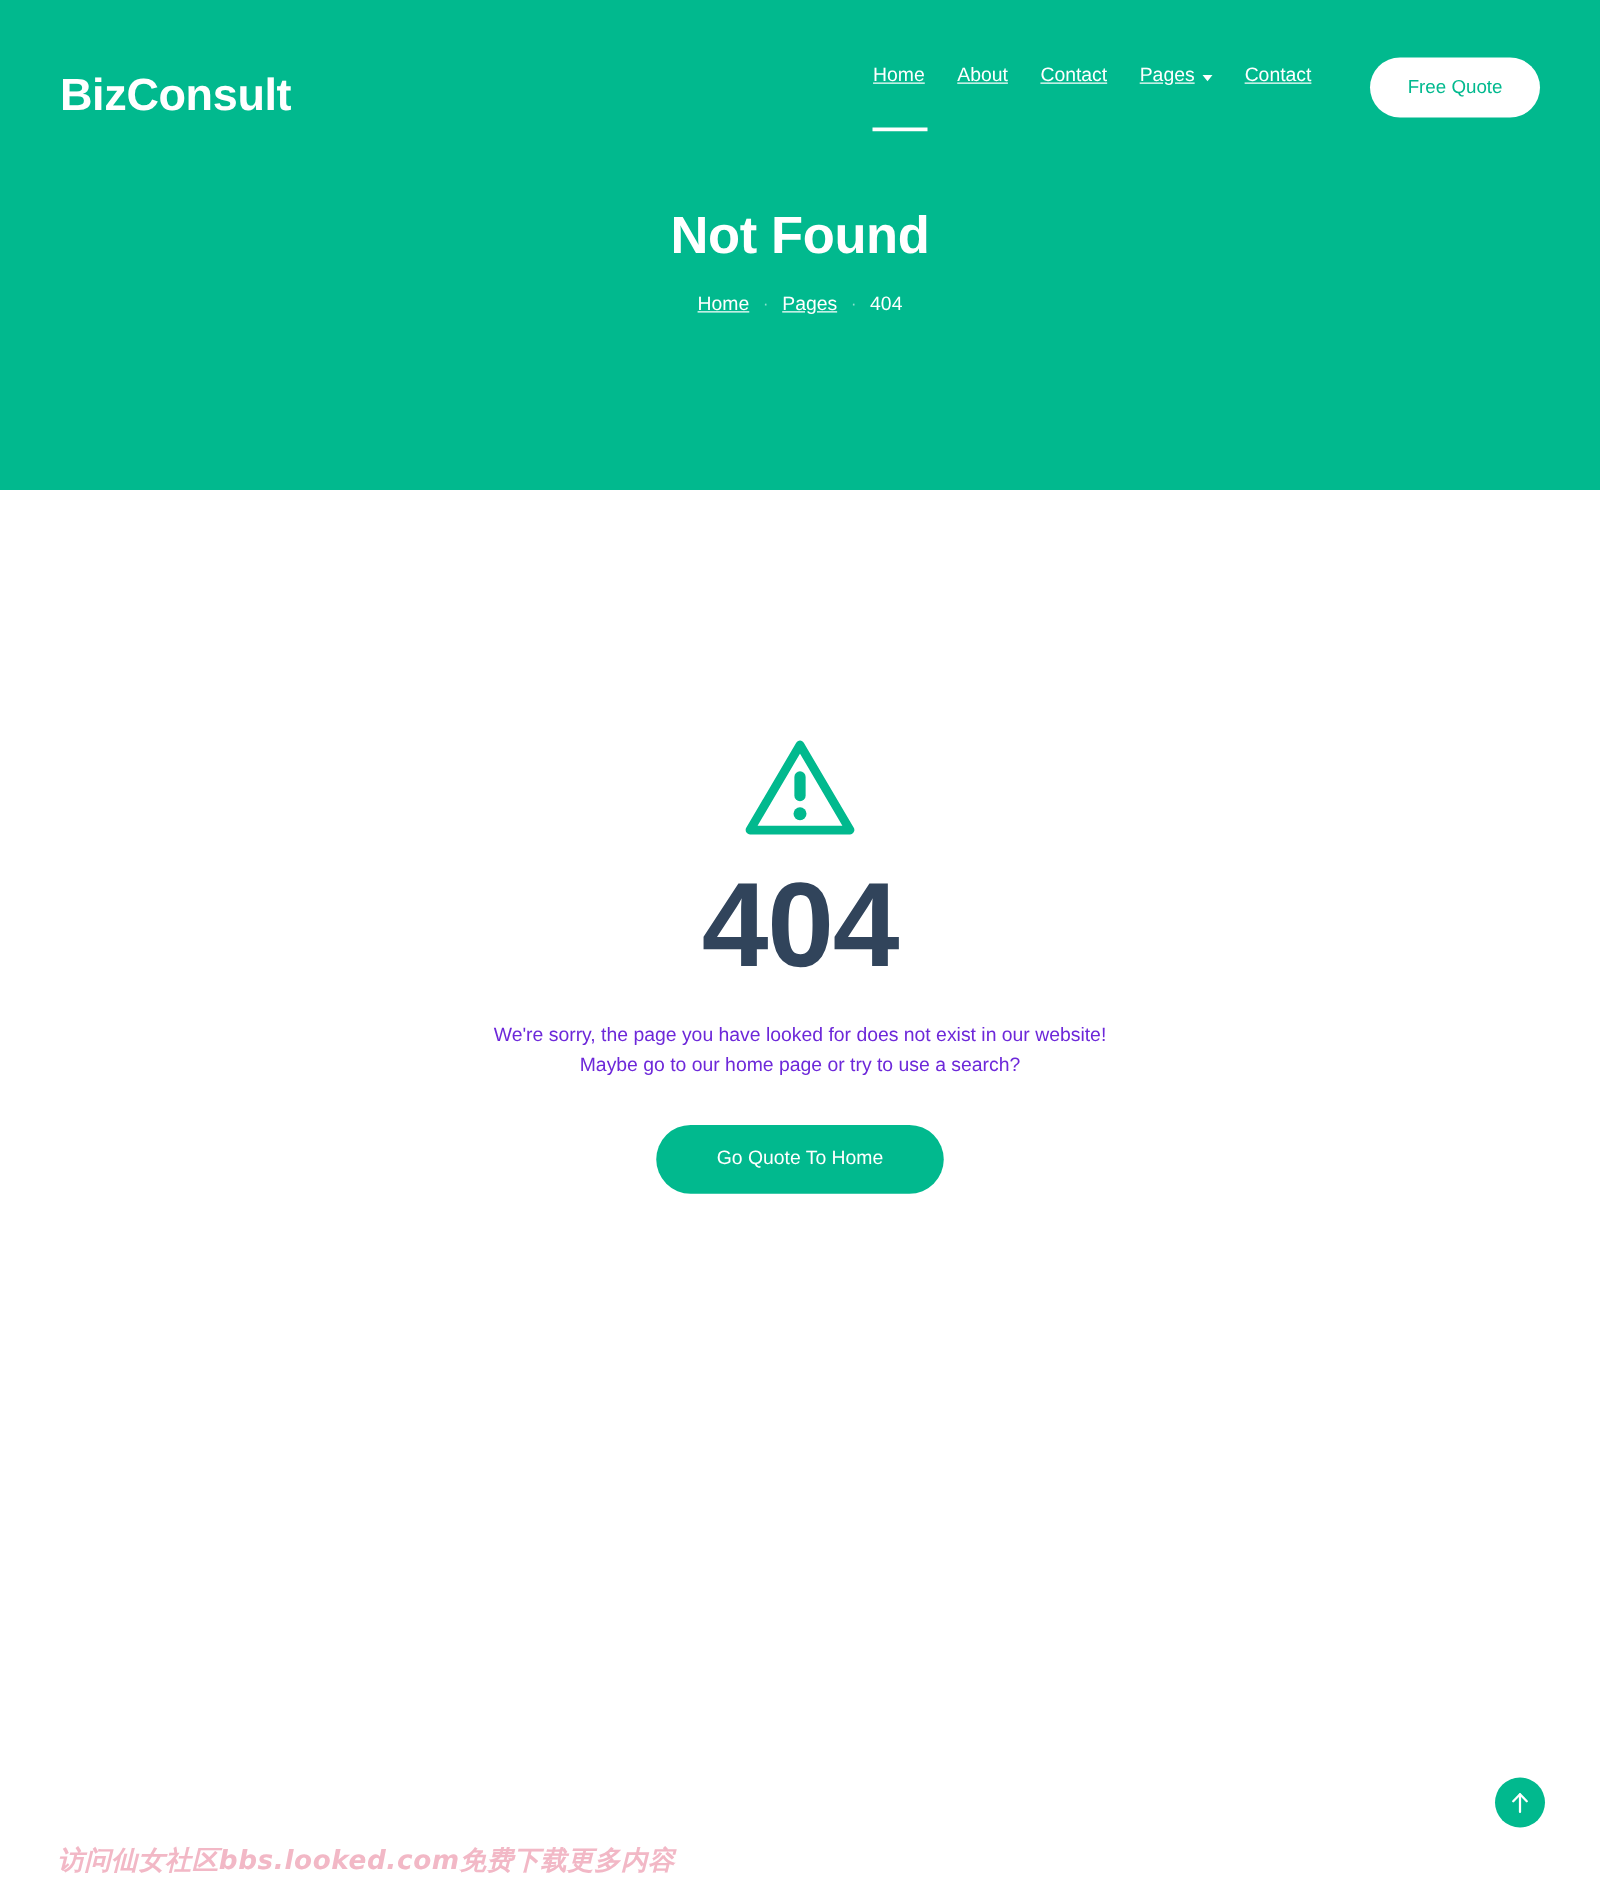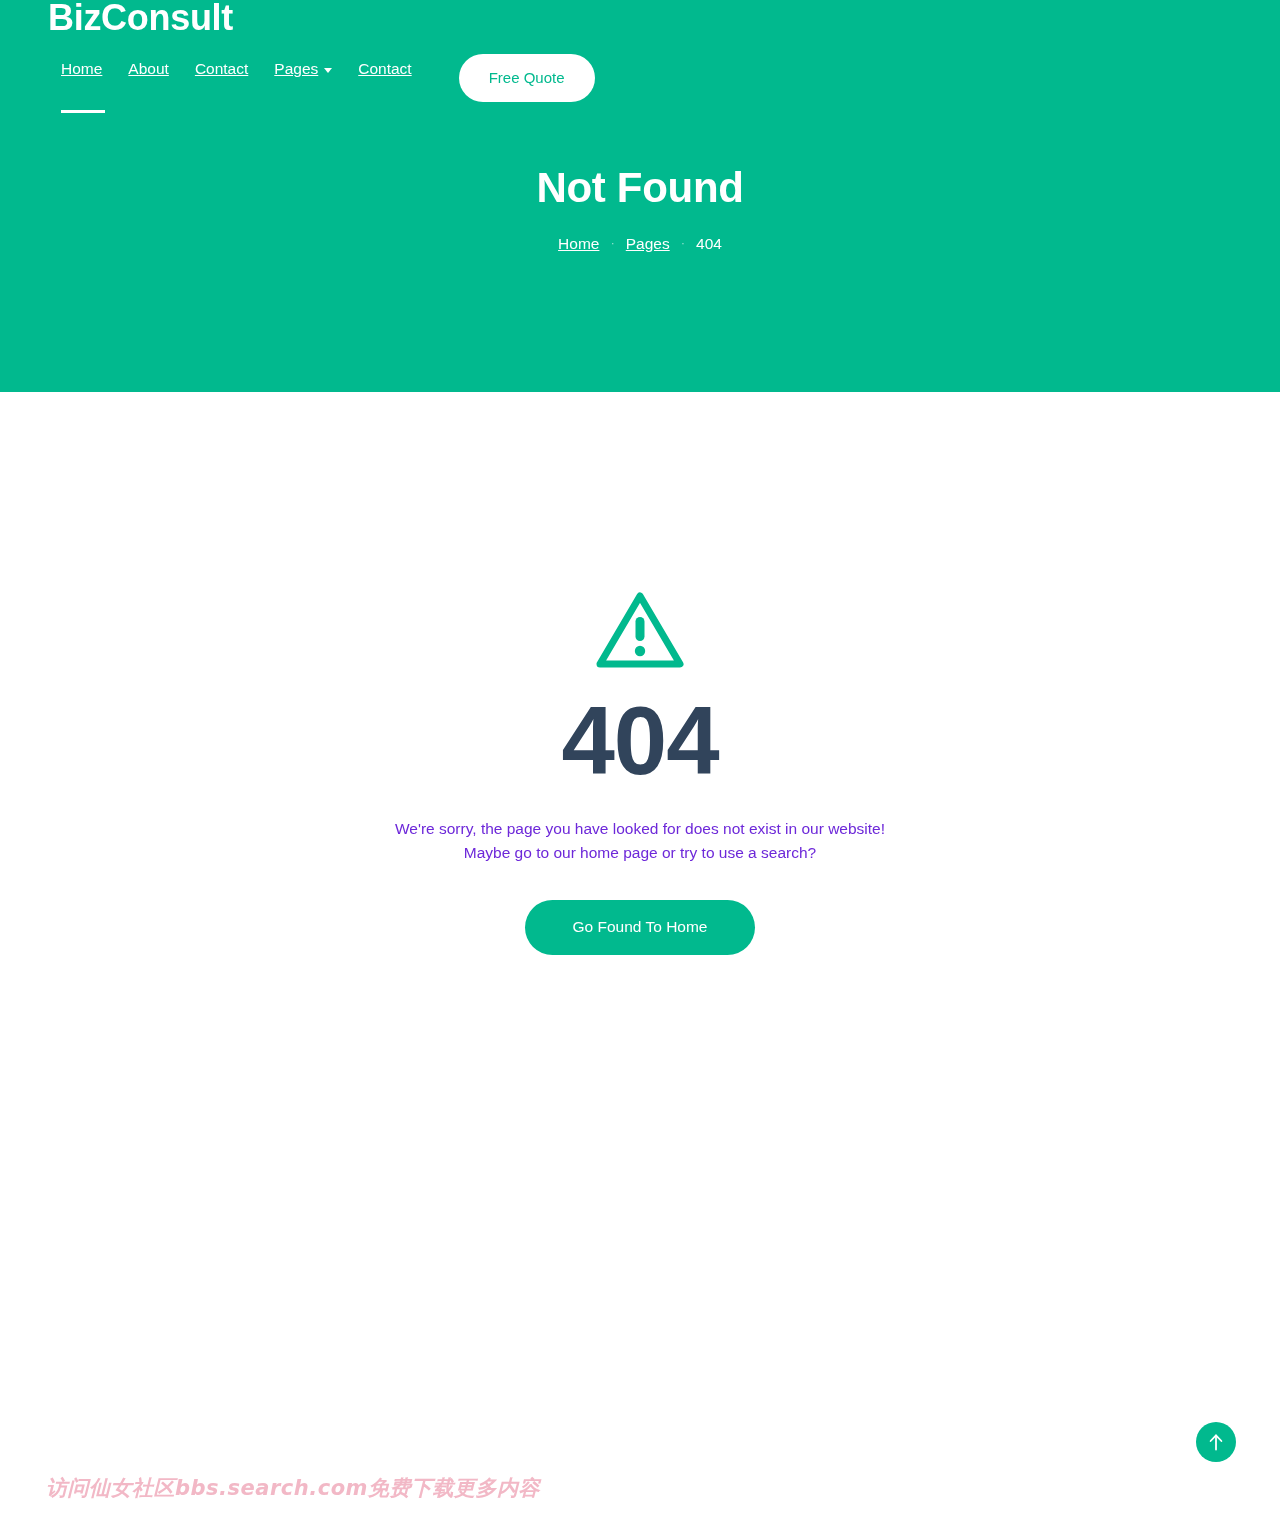--- a/index.html
+++ b/index.html
@@ -26,9 +26,8 @@
     width: 1280px;
     height: 94px;
     display: flex;
-    align-items: flex-start;
+    align-items: flex-end;
     padding: 0 48px;
-    flex-direction: column;
   }
 
   .brand {

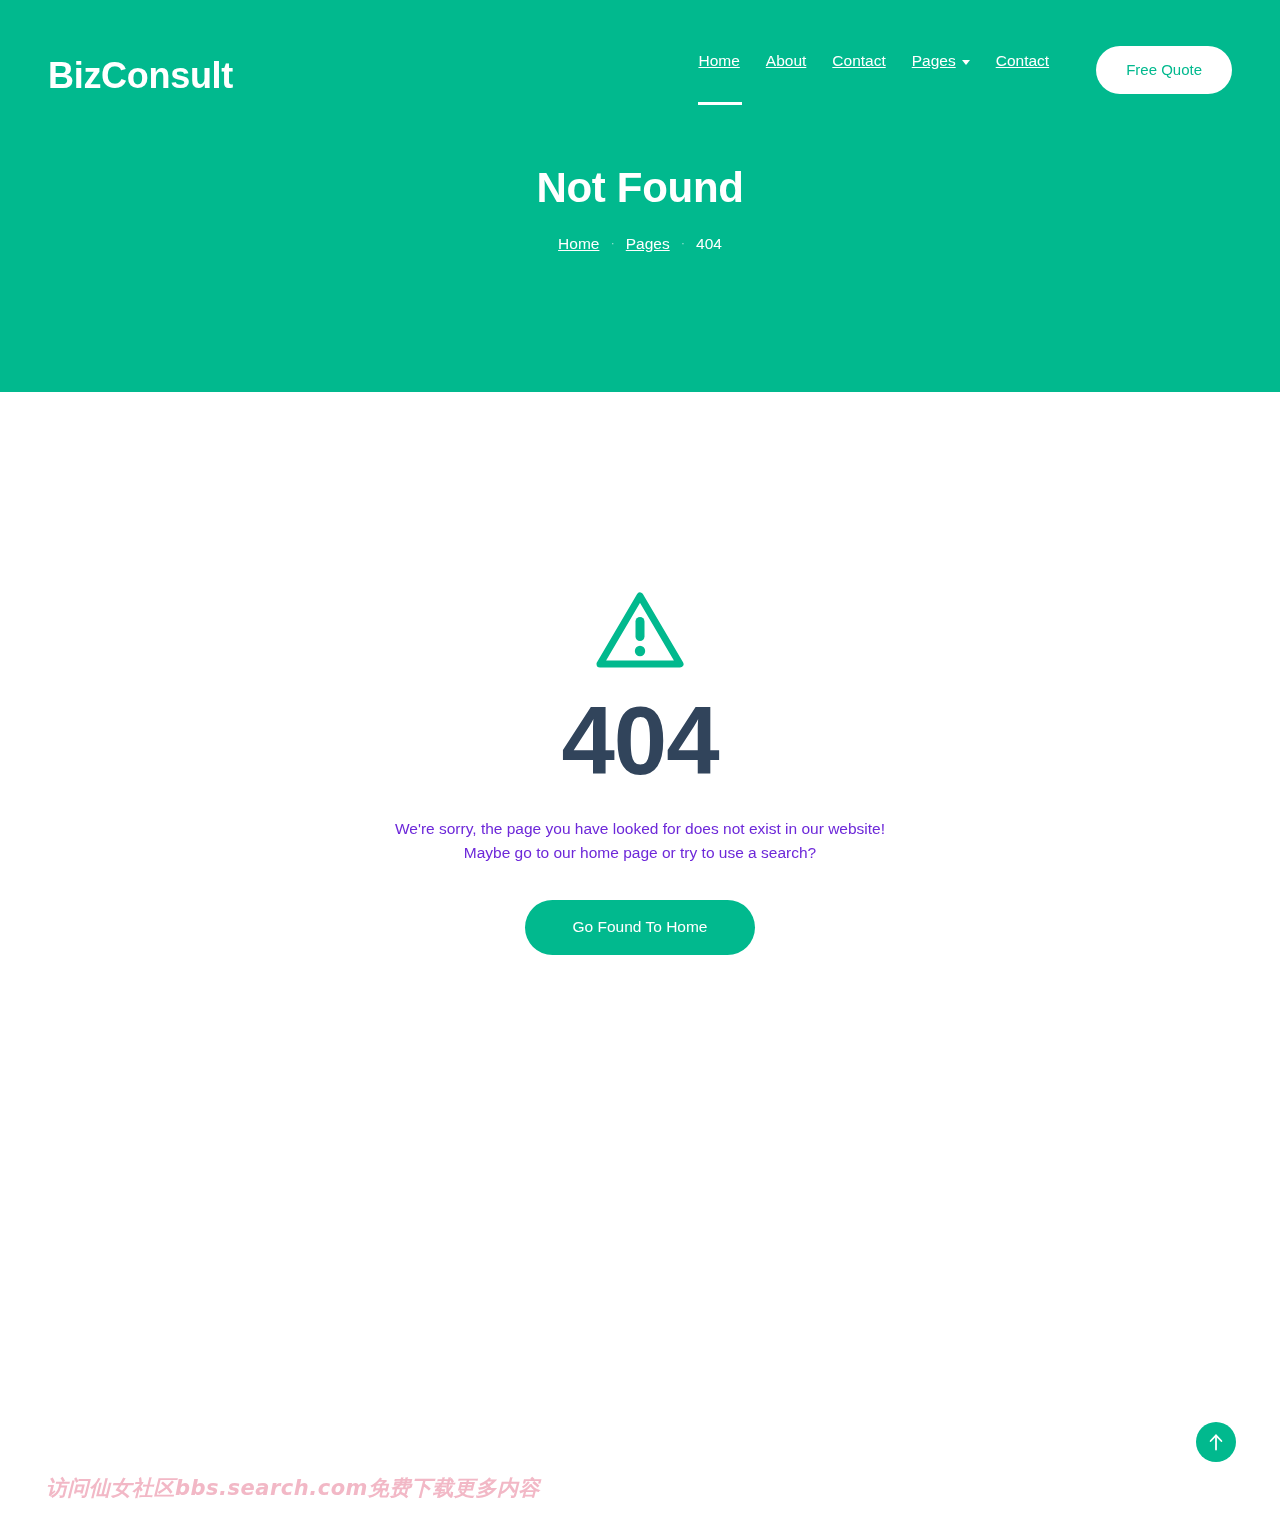--- a/index.html
+++ b/index.html
@@ -272,7 +272,7 @@
     <span>Maybe go to our home page or try to use a search?</span>
   </p>
 
-  <button class="home-btn">Go Found To Home</button>
+  <button class="home-btn">Go Quote To Home</button>
 </div>
 
 <button class="scroll-top">

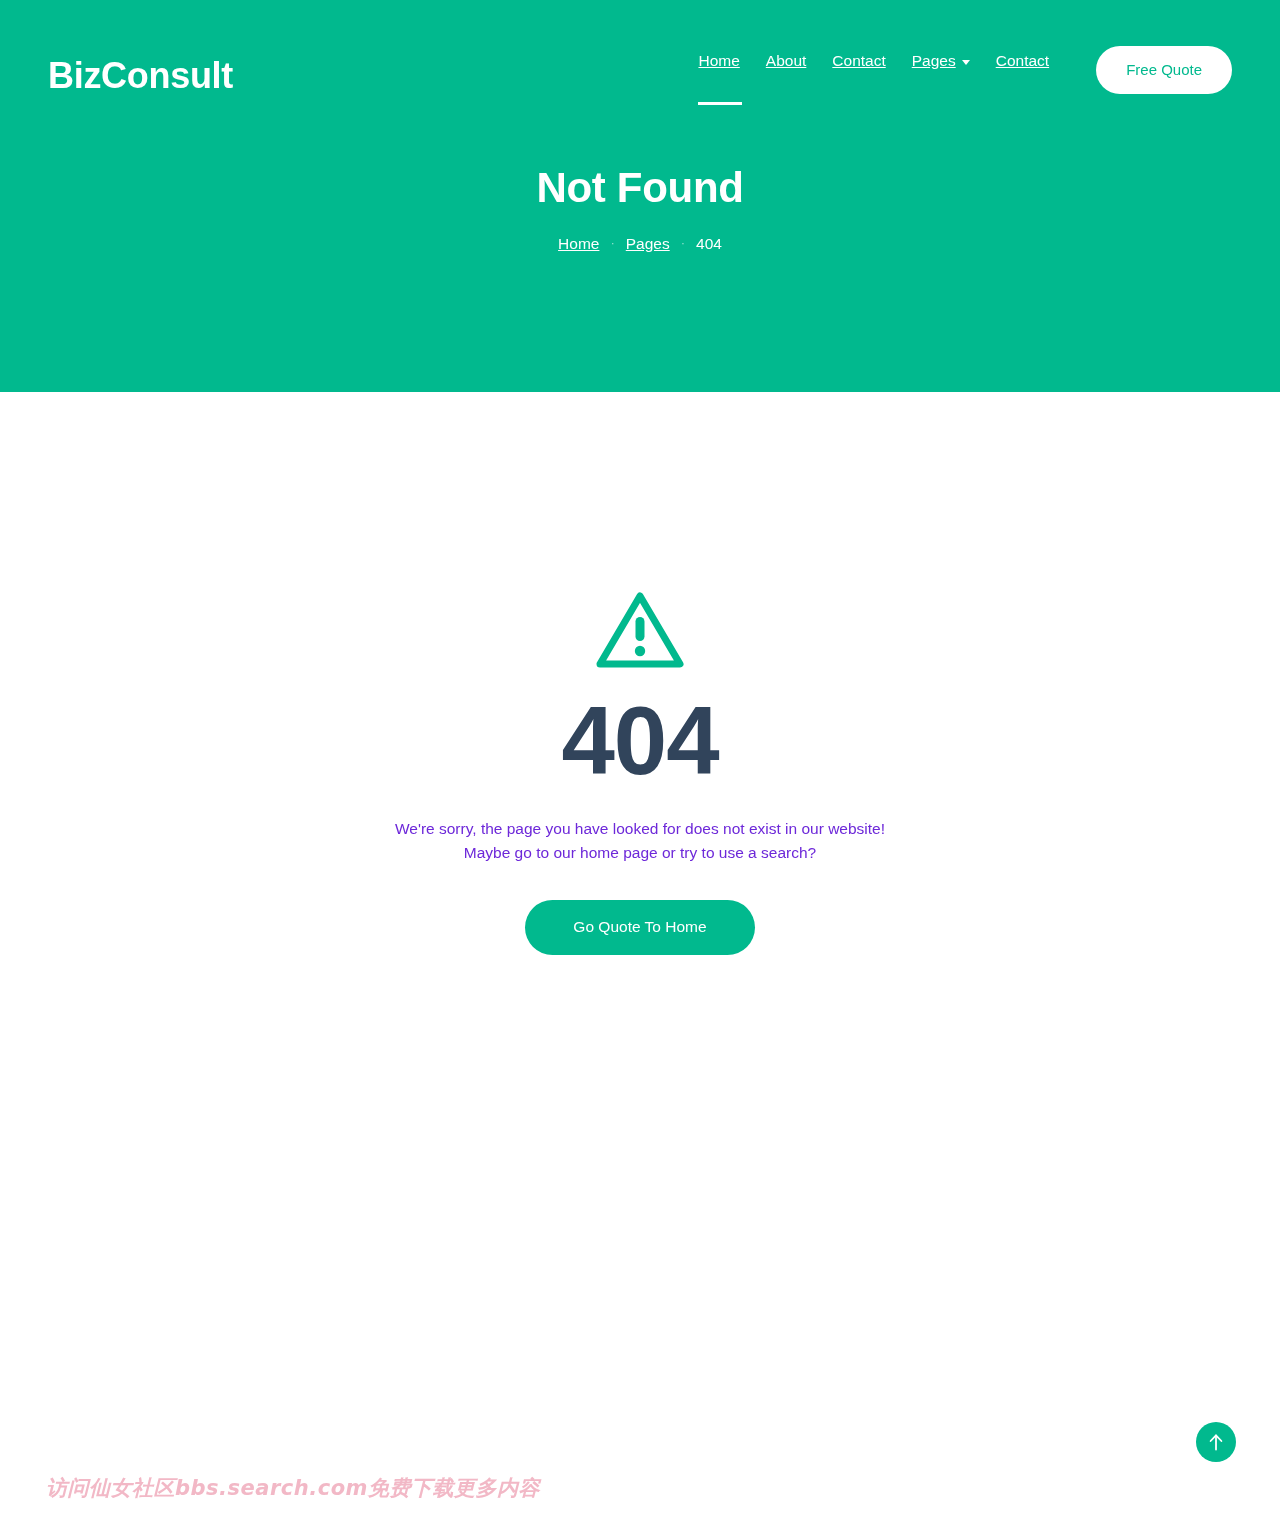--- a/index.html
+++ b/index.html
@@ -284,6 +284,6 @@
   </span>
 </button>
 
-<div class="watermark">访问仙女社区bbs.search.com免费下载更多内容</div>
+<div class="watermark">访问仙女社区bbs.looked.com免费下载更多内容</div>
 
 </body></html>

